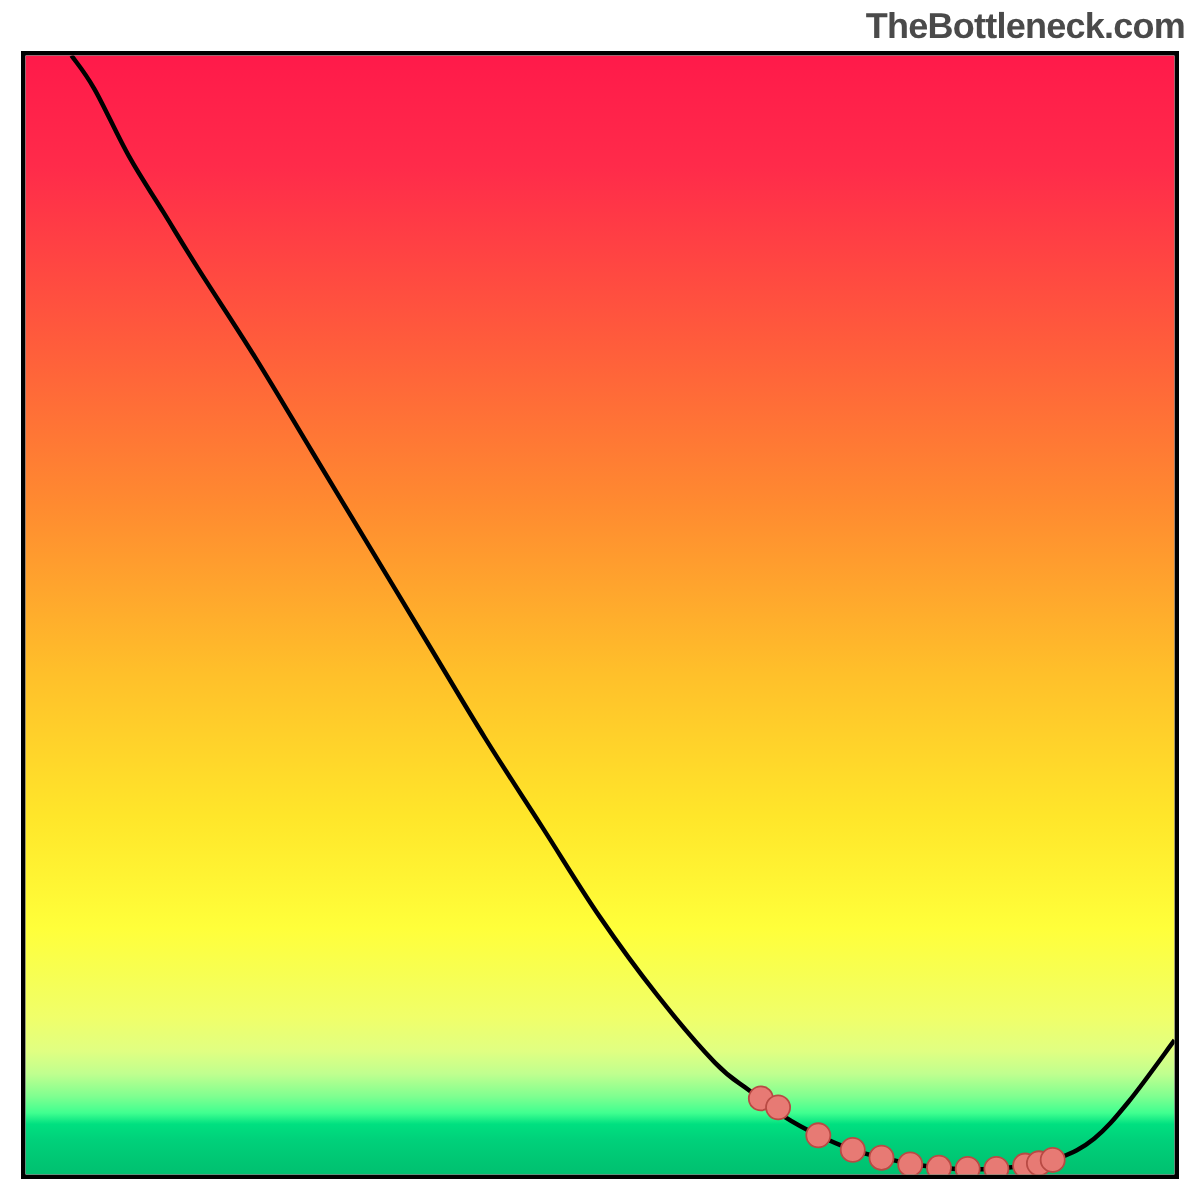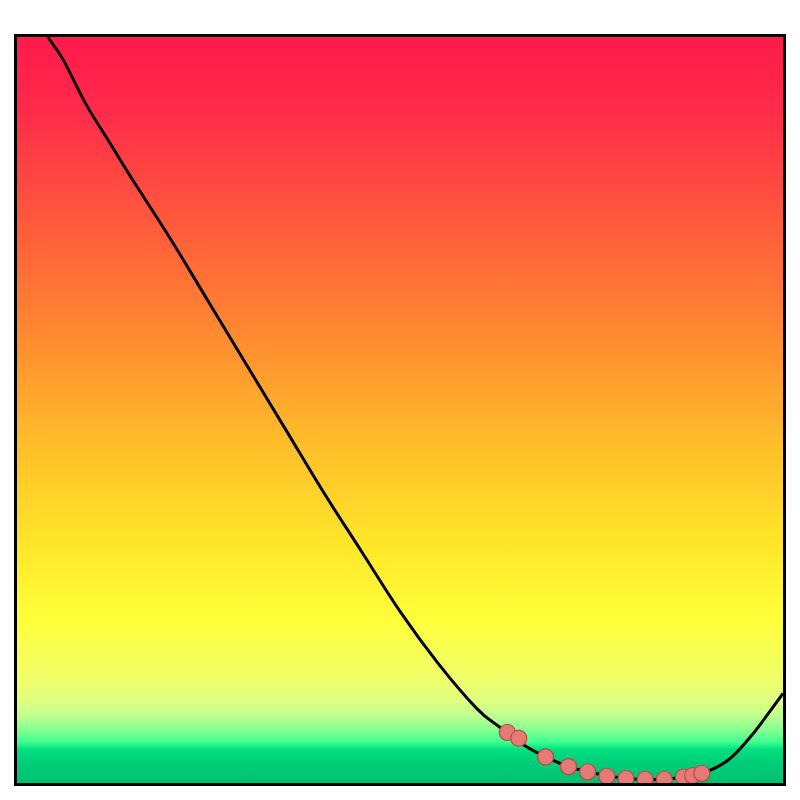--- a/index.html
+++ b/index.html
@@ -47,6 +47,7 @@
 <body>
 
 <div class="frame">
+  <div class="attribution">TheBottleneck.com</div>
 
   <div class="plot-area">
     <svg class="chart" viewBox="0 0 100 100" preserveAspectRatio="none">

